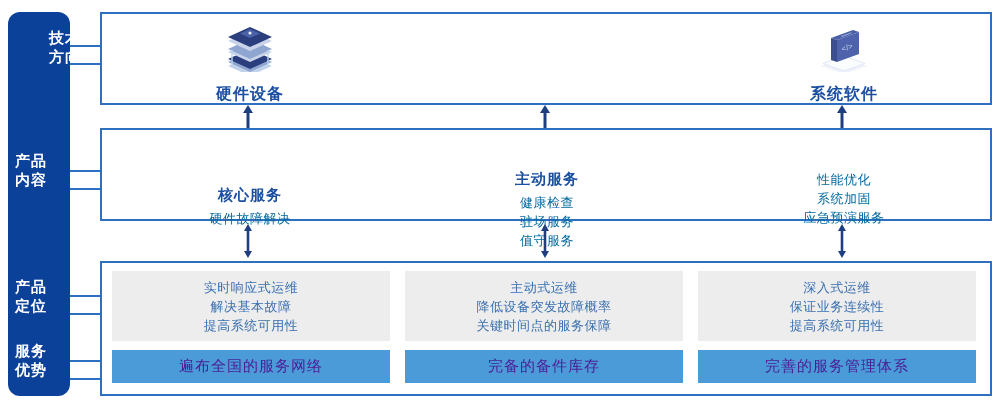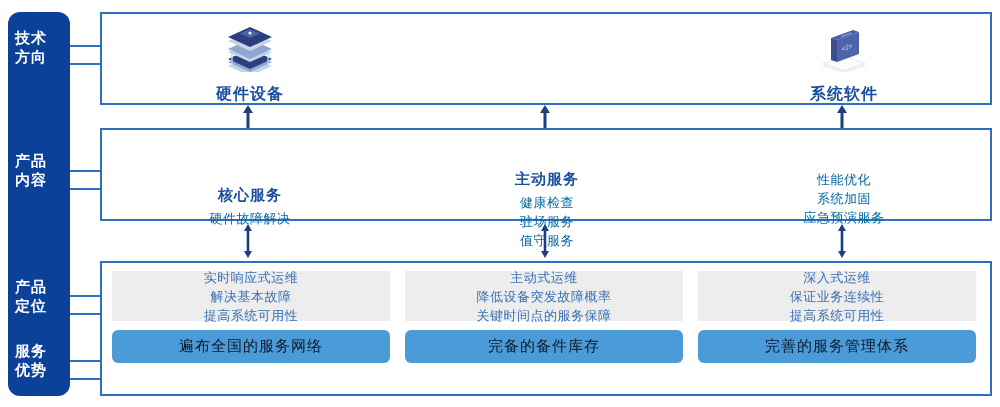--- a/index.html
+++ b/index.html
@@ -44,7 +44,7 @@
   }
   .sidebar-item .ln { display: block; }
 
-  .si-tech   { top: 28px; }
+  .si-tech   { top: 28px; padding-left: 34px; }
   .si-prod   { top: 151px; }
   .si-pos    { top: 277px; }
   .si-adv    { top: 341px; }

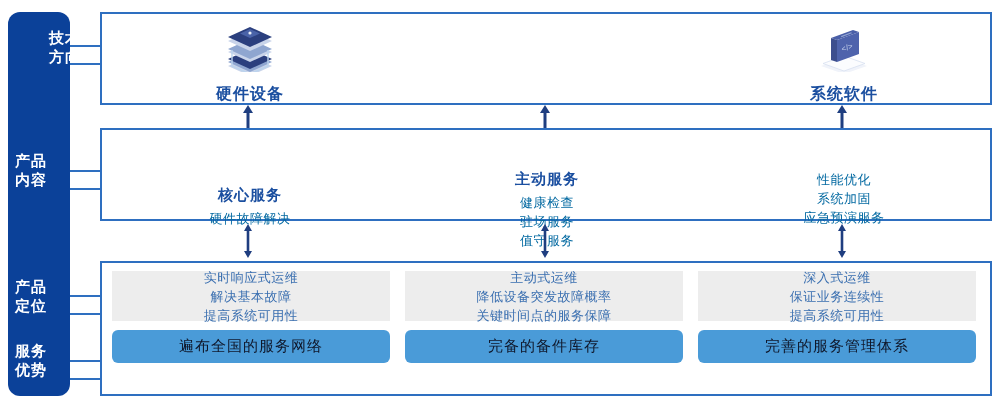--- a/index.html
+++ b/index.html
@@ -128,7 +128,7 @@
 
   .gray-card {
     background: #EDEDED;
-    height: 50px;
+    height: 70px;
     display: flex;
     flex-direction: column;
     align-items: center;

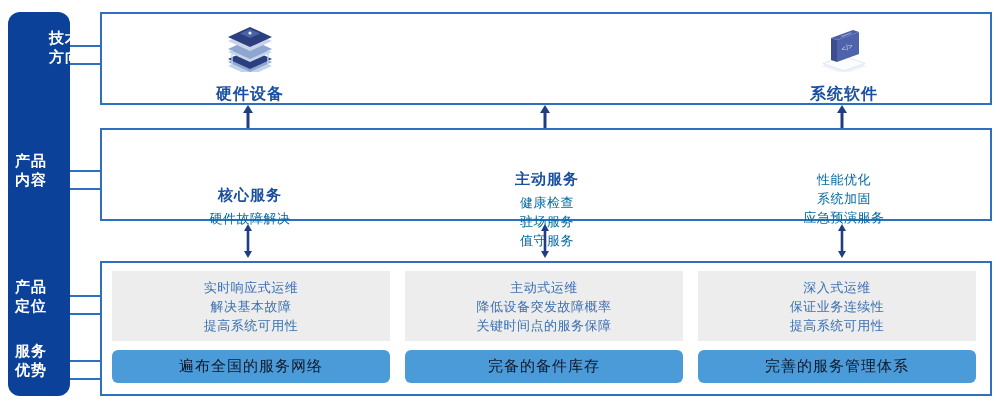--- a/index.html
+++ b/index.html
@@ -148,10 +148,9 @@
     display: flex;
     align-items: center;
     justify-content: center;
-    color: #0f172a;
+    color: #4c1d95;
     font-size: 15px;
     letter-spacing: 1px;
-    border-radius: 6px;
   }
 
   

